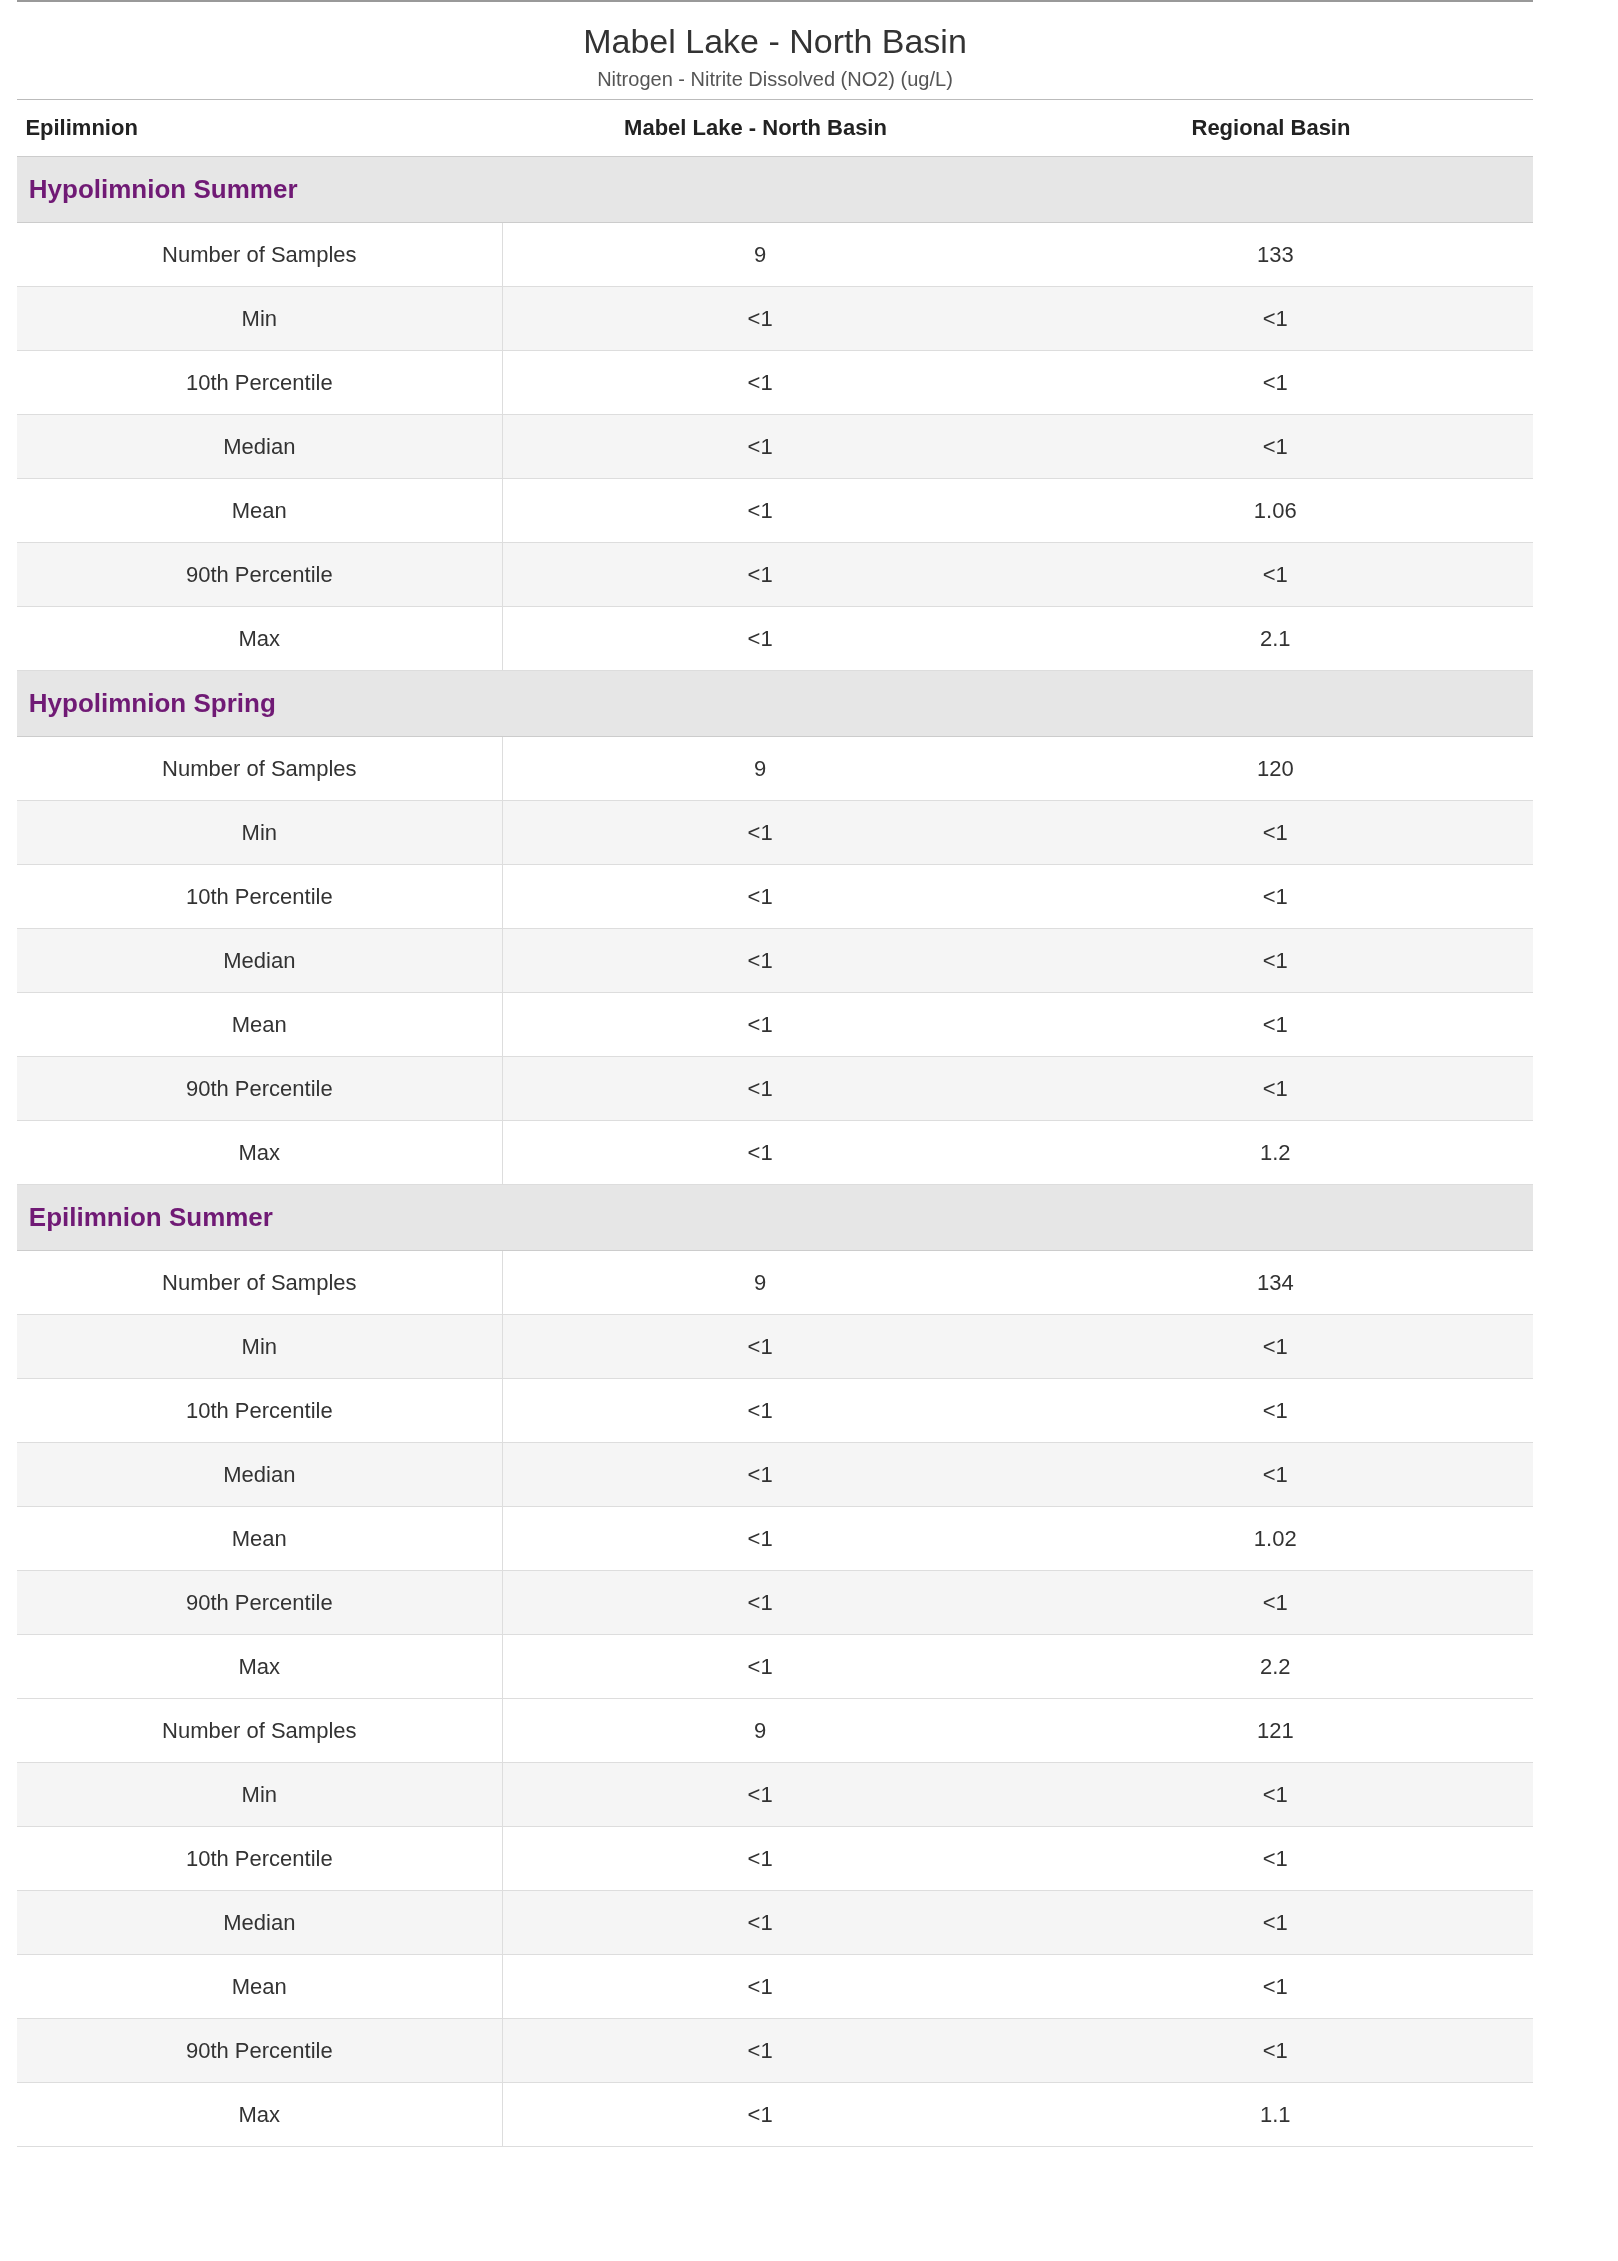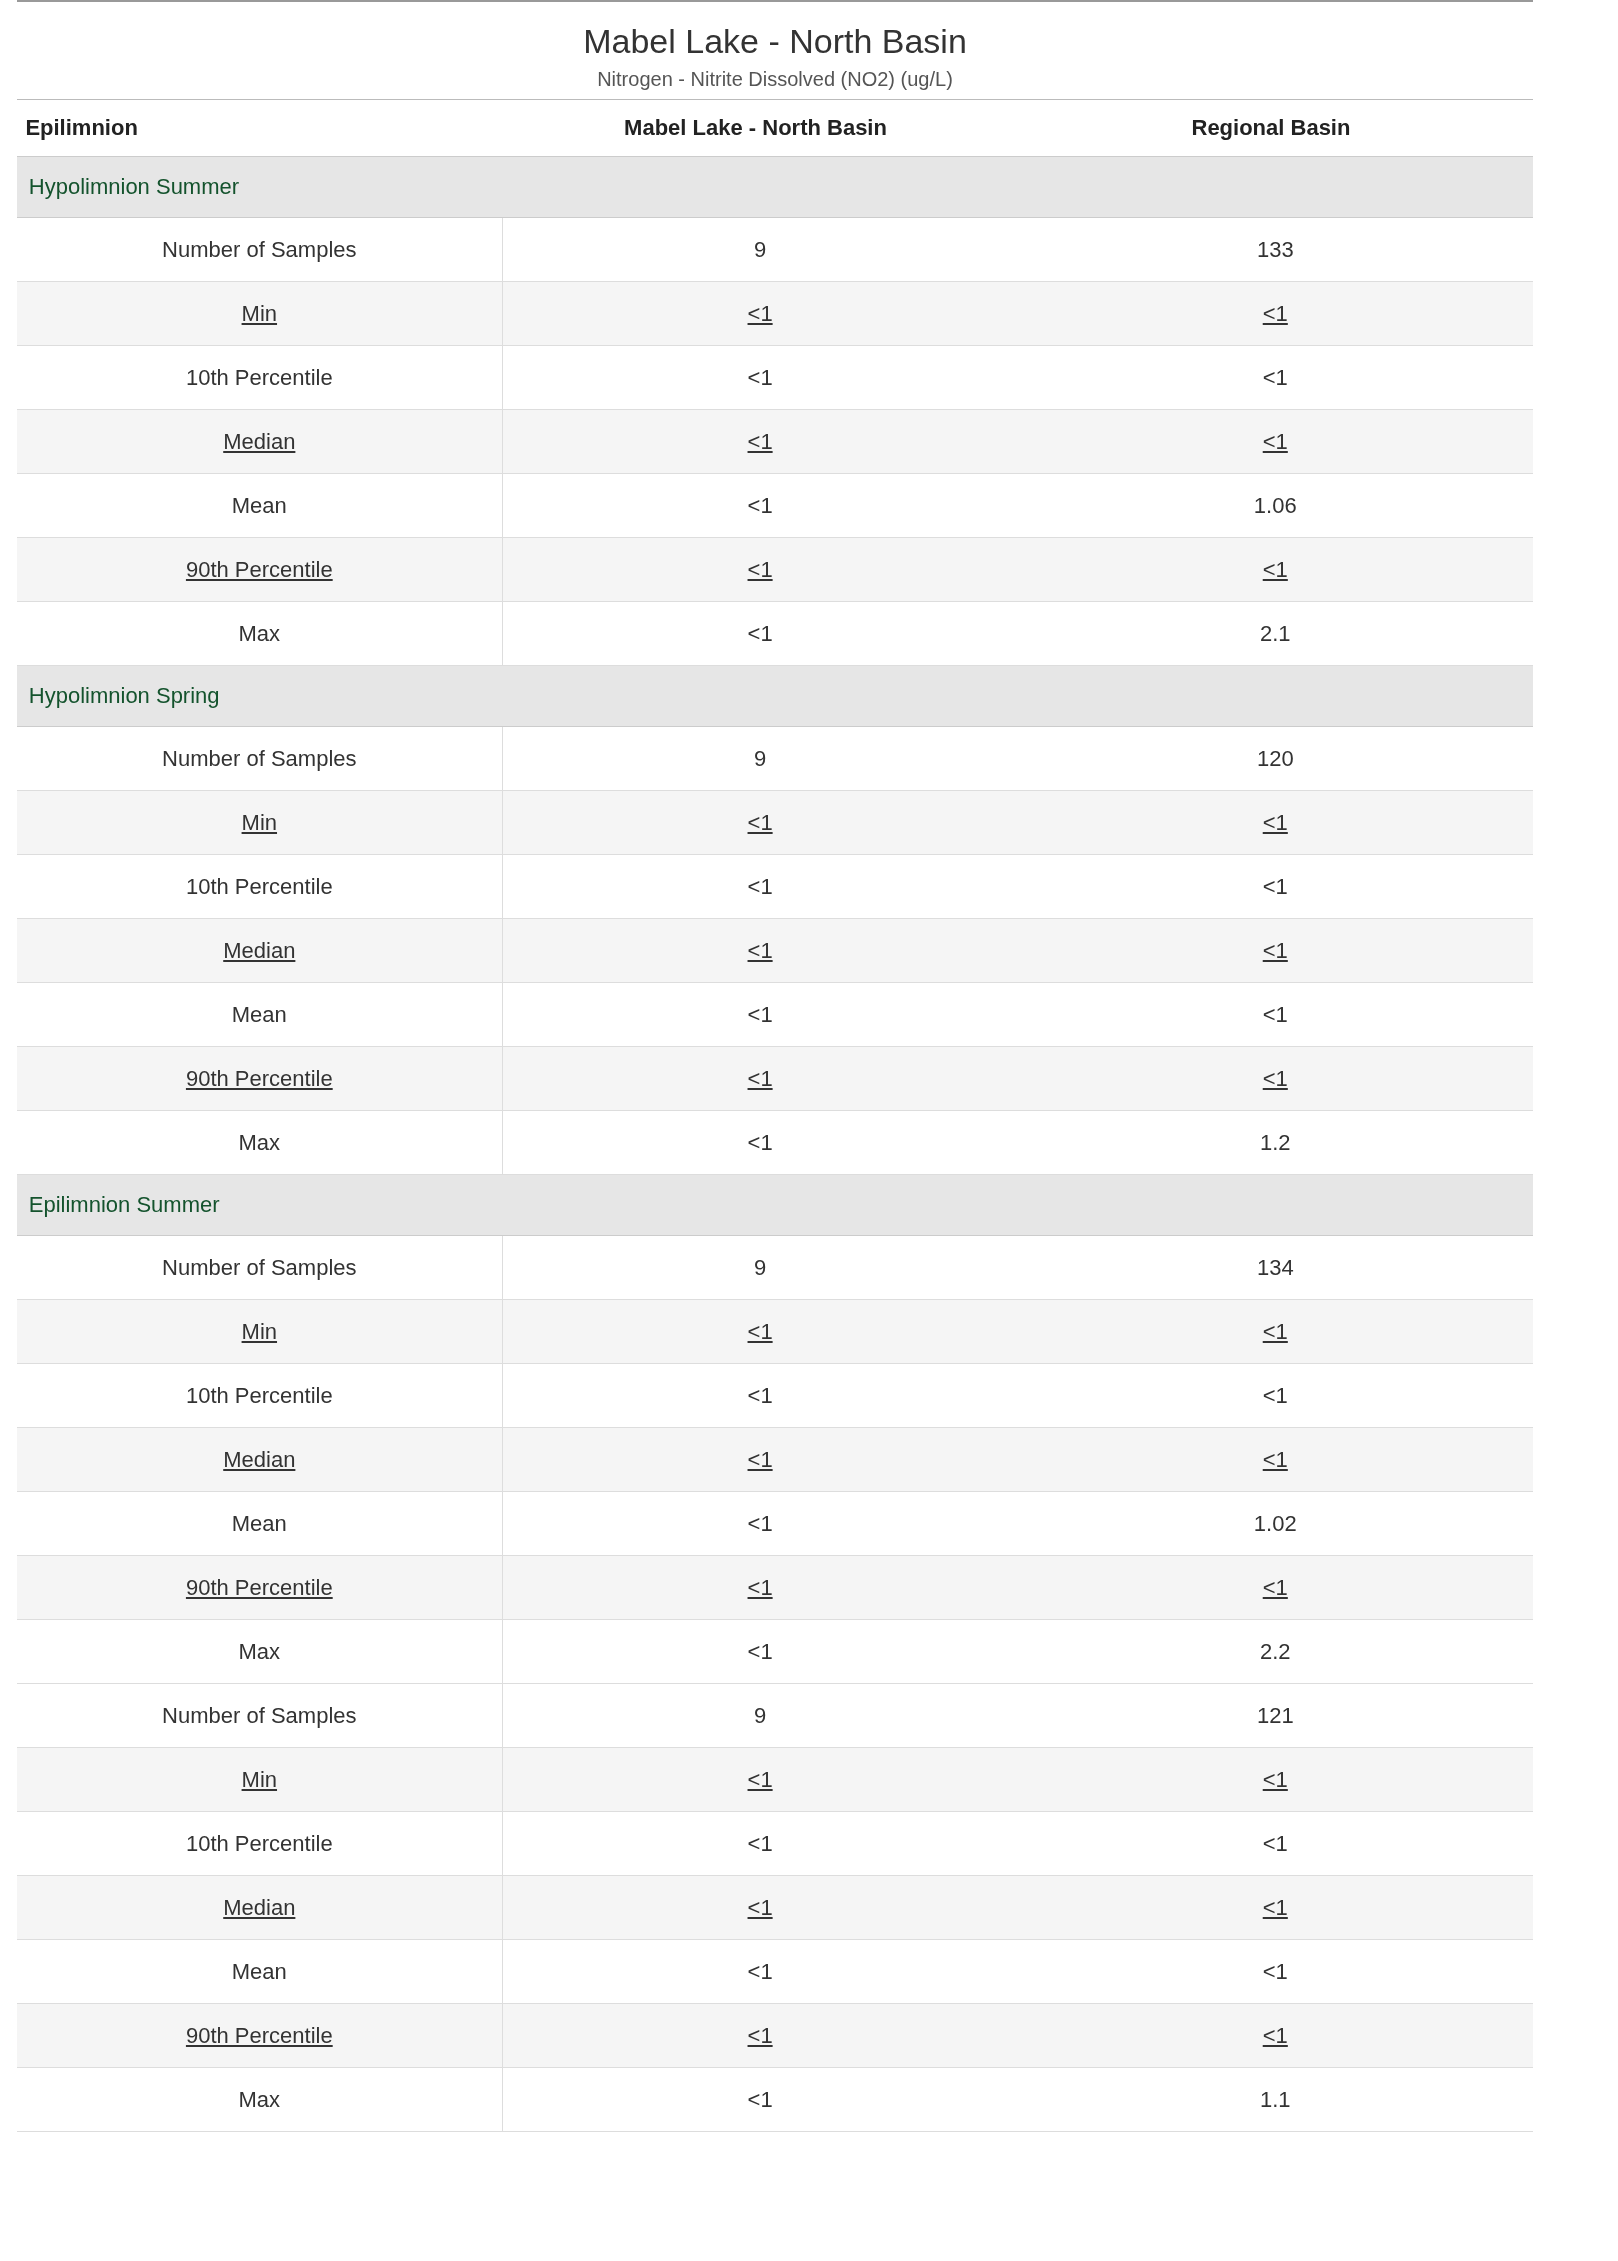--- a/index.html
+++ b/index.html
@@ -56,10 +56,10 @@
   }
   table.data tr.section td {
     background: #e6e6e6;
-    font-weight: 400;
-    font-size: 22px;
+    font-weight: 700;
+    font-size: 26px;
     padding: 17px 8.4px 17px 11.8px;
-    color: #14532d;
+    color: #701a75;
     border-top: 0.8px solid #ccc;
     border-bottom: 0.8px solid #ccc;
   }

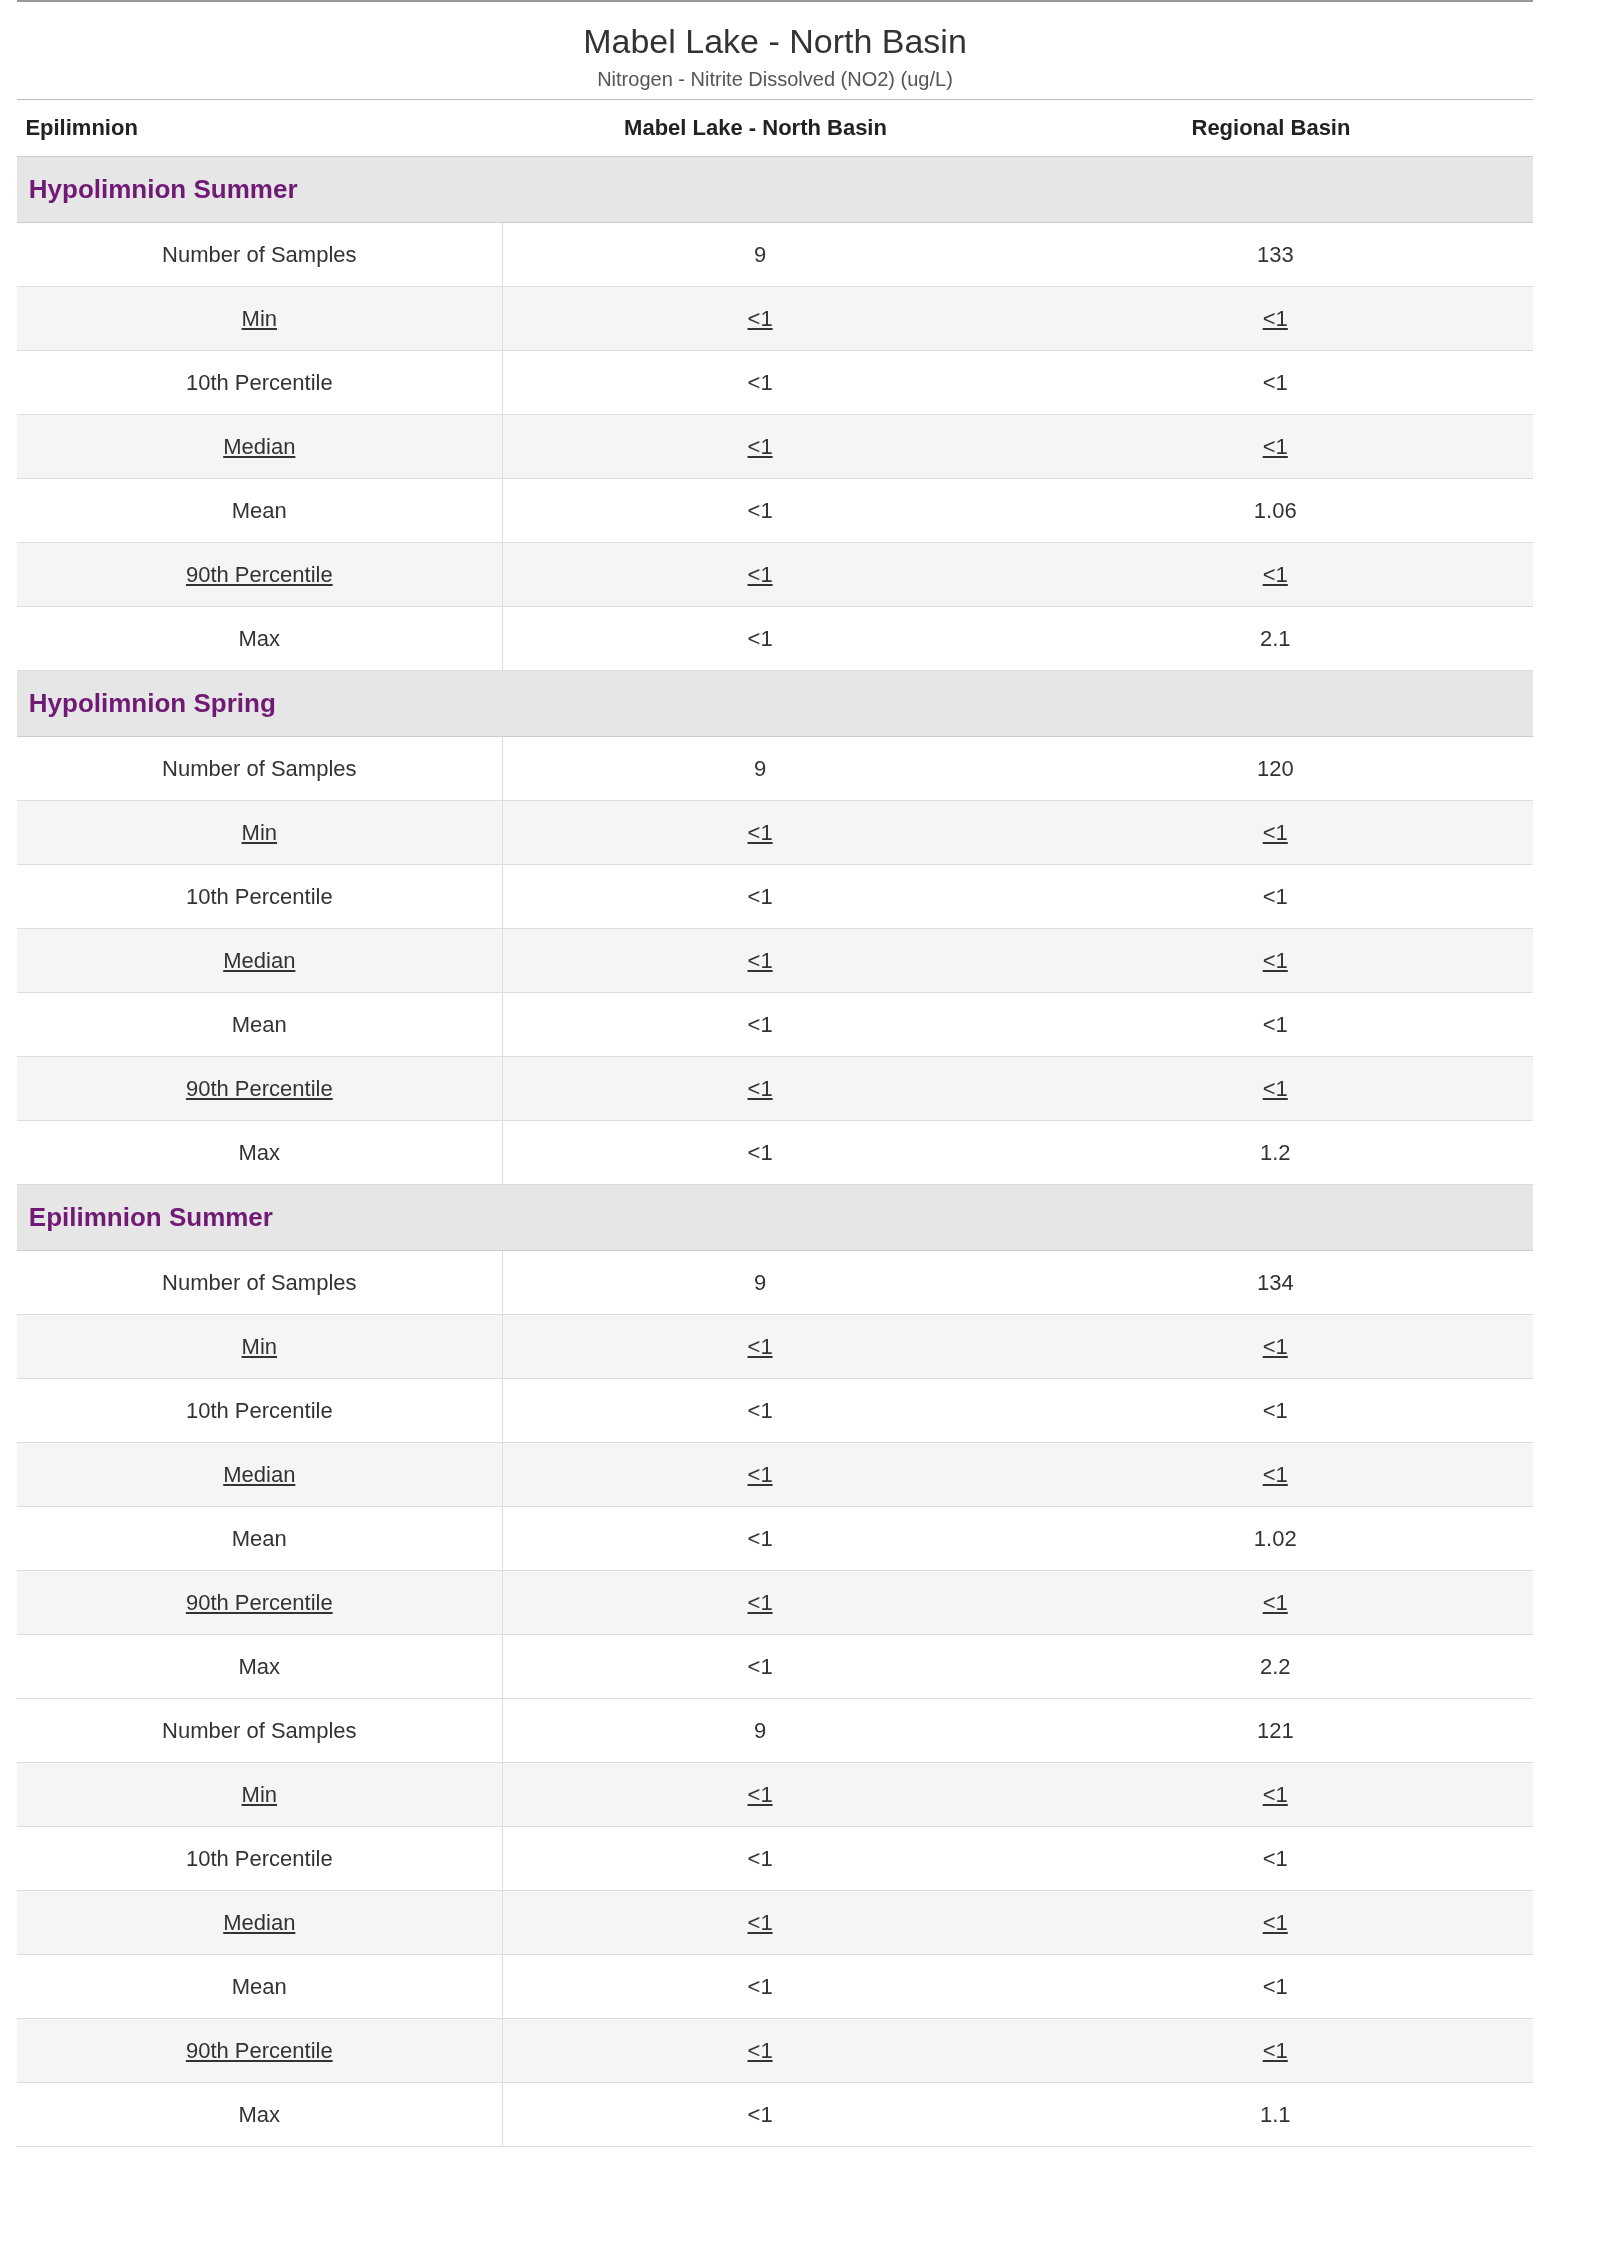--- a/index.html
+++ b/index.html
@@ -75,7 +75,6 @@
   }
   table.data tr.row.alt td {
     background: #f5f5f5;
-    text-decoration: underline;
   }
   table.data col.c1 { width: 32%; }
   table.data col.c2 { width: 34%; }

